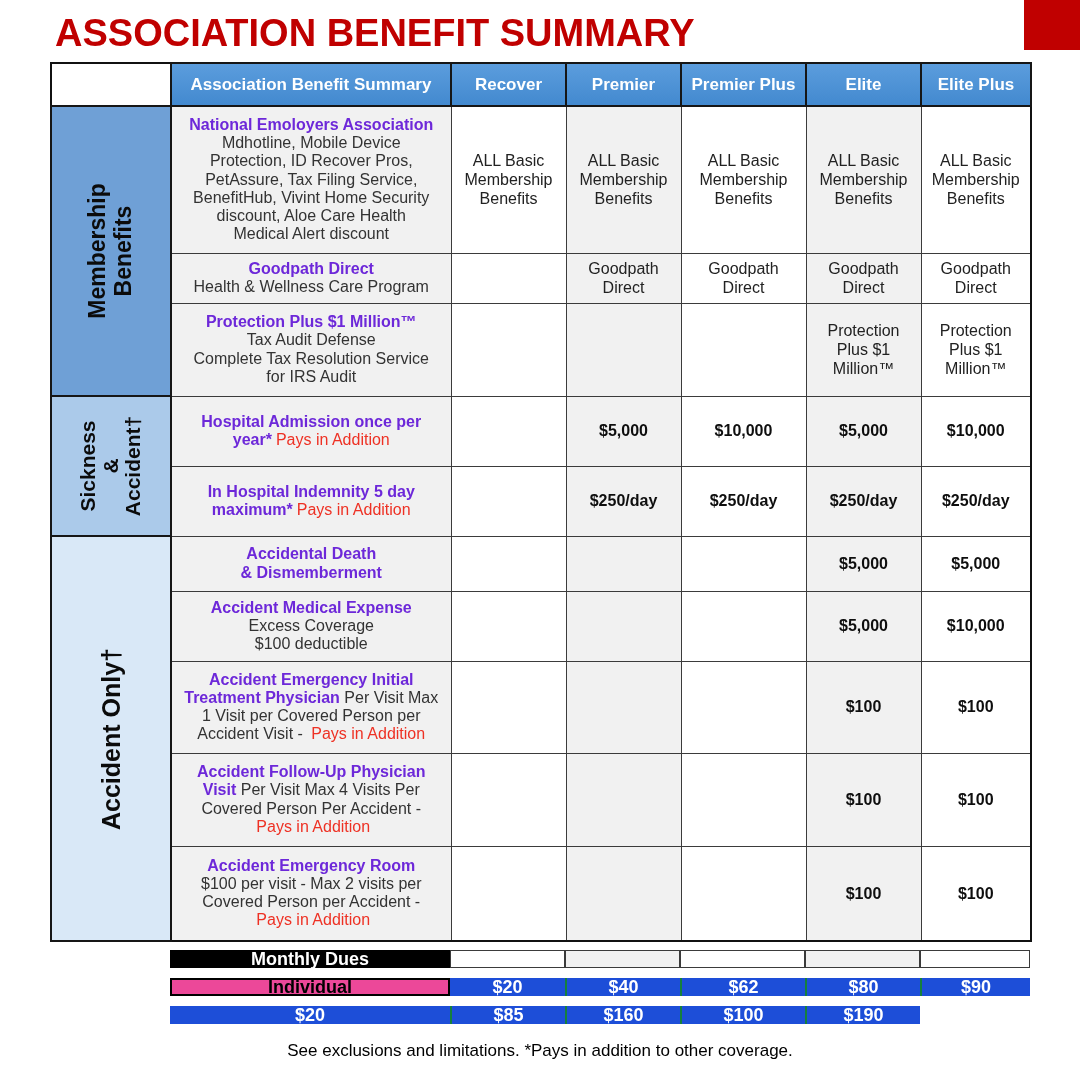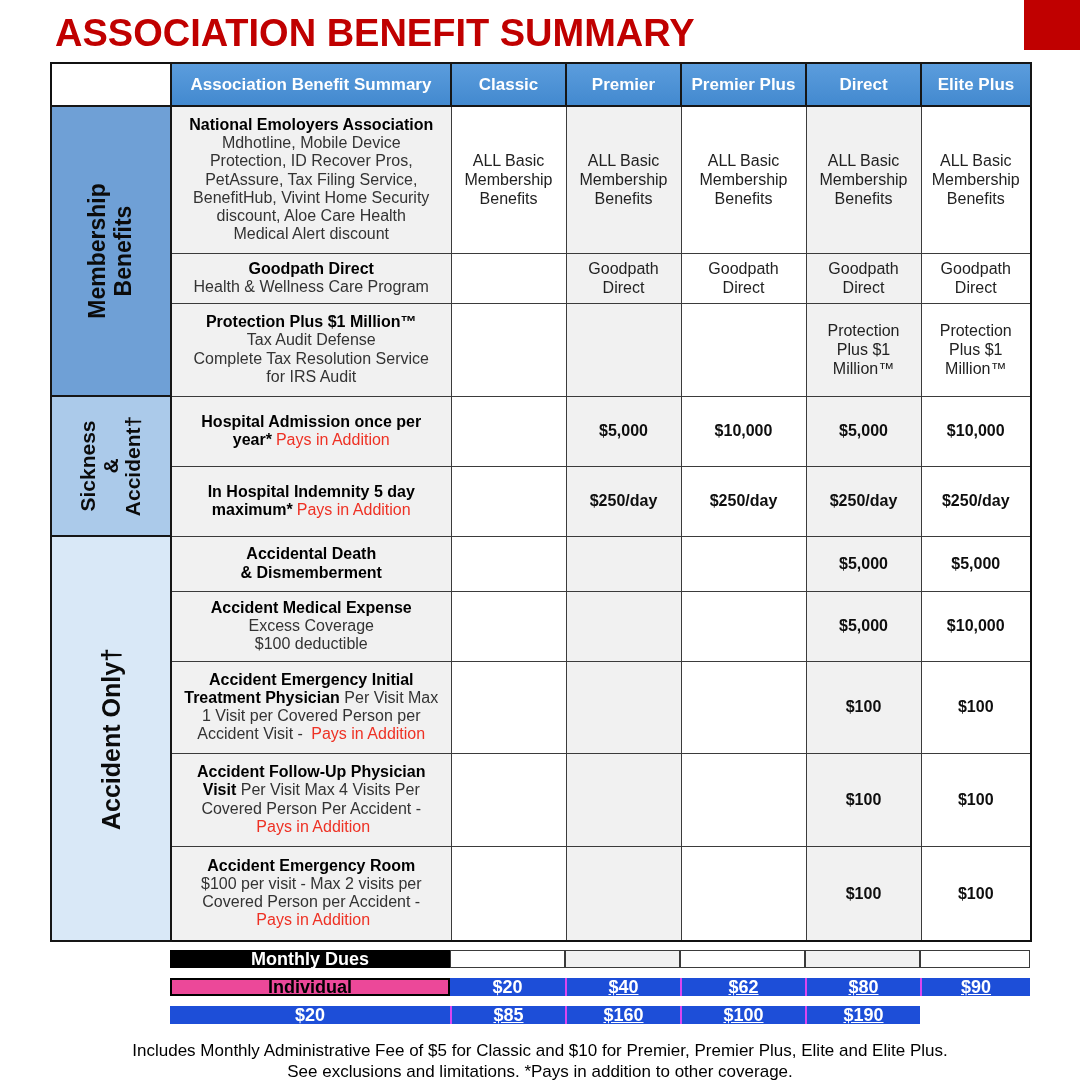--- a/index.html
+++ b/index.html
@@ -78,7 +78,7 @@
         <tr style="height:43px">
       <td class="corner"></td>
       <th class="head">Association Benefit Summary</th>
-      <th class="head">Classic</th>
+      <th class="head">Recover</th>
       <th class="head">Premier</th>
       <th class="head">Premier Plus</th>
       <th class="head">Direct</th>

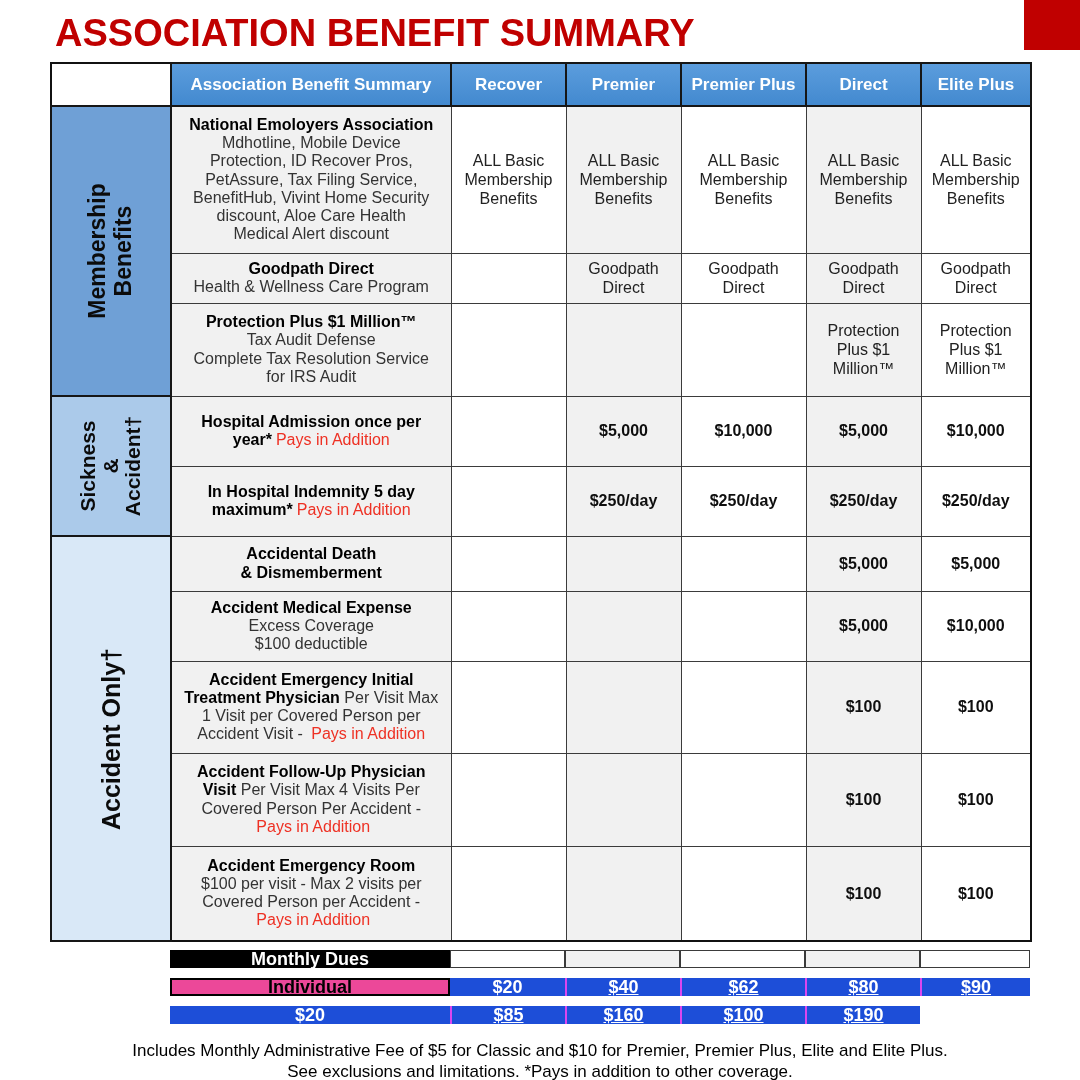--- a/index.html
+++ b/index.html
@@ -81,7 +81,7 @@
       <th class="head">Recover</th>
       <th class="head">Premier</th>
       <th class="head">Premier Plus</th>
-      <th class="head">Direct</th>
+      <th class="head">Elite</th>
       <th class="head">Elite Plus</th>
     </tr>
 

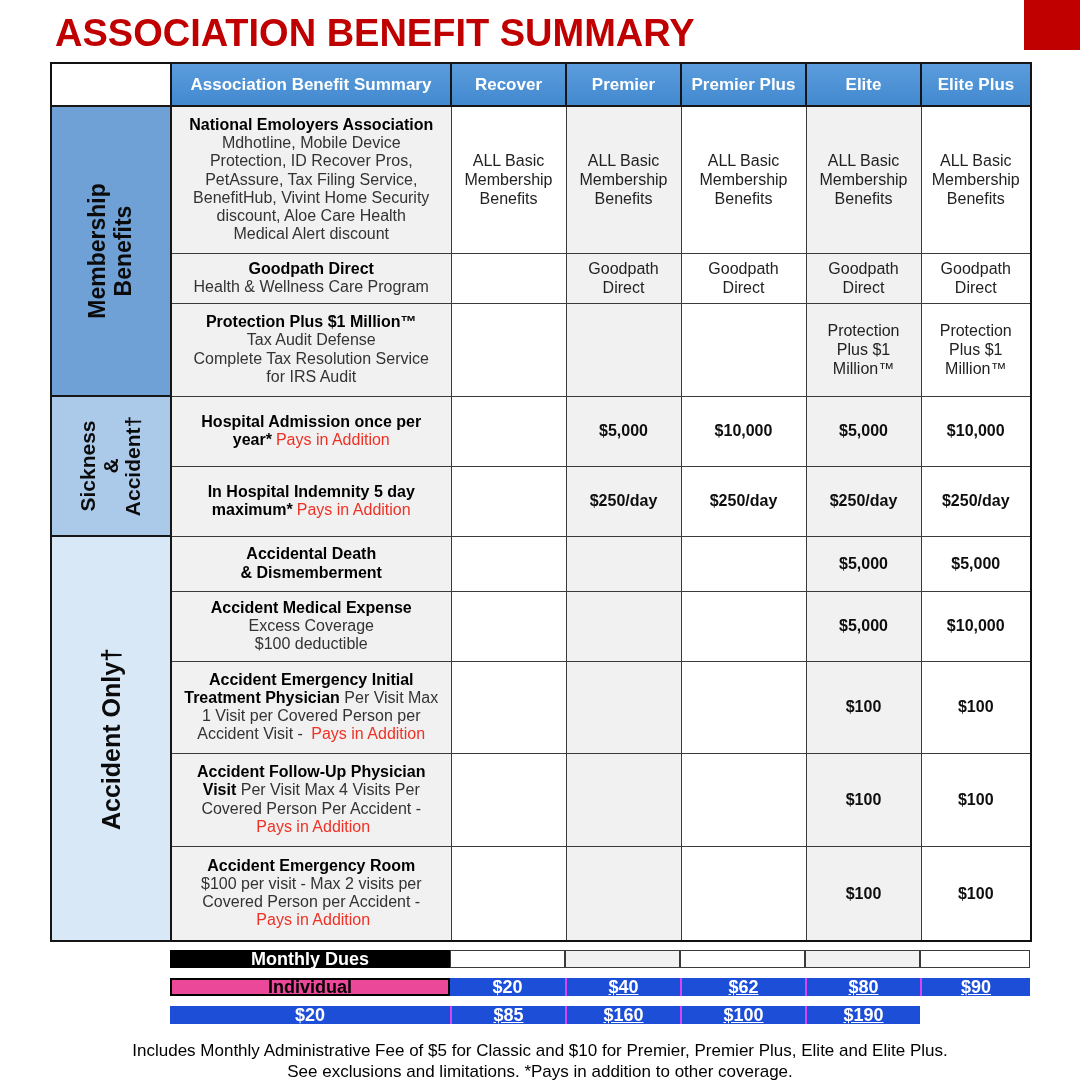--- a/index.html
+++ b/index.html
@@ -21,7 +21,7 @@
 
   td.lbl { background: #F1F1F1; text-align: center; vertical-align: middle; font-size: 16px;
     line-height: 1.14; padding: 3px 6px; white-space: pre-line; color: #333; }
-  .b { font-weight: bold; color: #000000; }
+  .b { font-weight: bold; color: #6d28d9; }
   .lbl-block .b { display: block; }
   .rd { color: #EE3124; margin-left: 4px; }
 

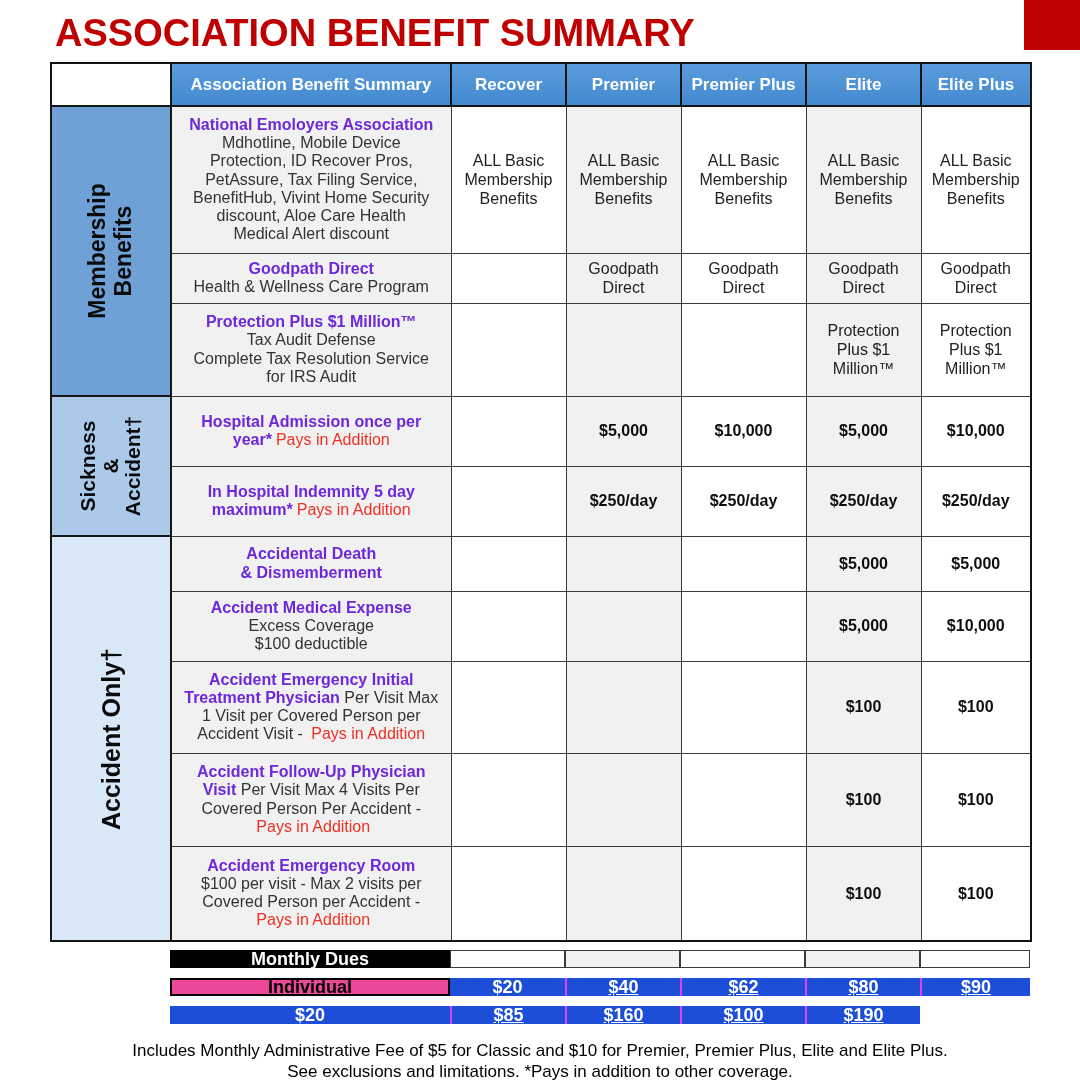--- a/index.html
+++ b/index.html
@@ -50,7 +50,7 @@
   .dues-plan-empty { border: 1.6px solid #3b3b3b; }
   .dues-name { background: #ec4899; border: 2px solid #000; color: #000; font-weight: bold; }
   .dblack { background: #1d4ed8; color: #fff; font-weight: bold; }
-  .dsep { border-left: 2px solid #d946ef; text-decoration: underline; }
+  .dsep { border-left: 2px solid #15803d; }
 
   .footer { position: absolute; left: 0; top: 1040px; width: 1080px; text-align: center;
     font-size: 17px; line-height: 1.25; color: #000; }

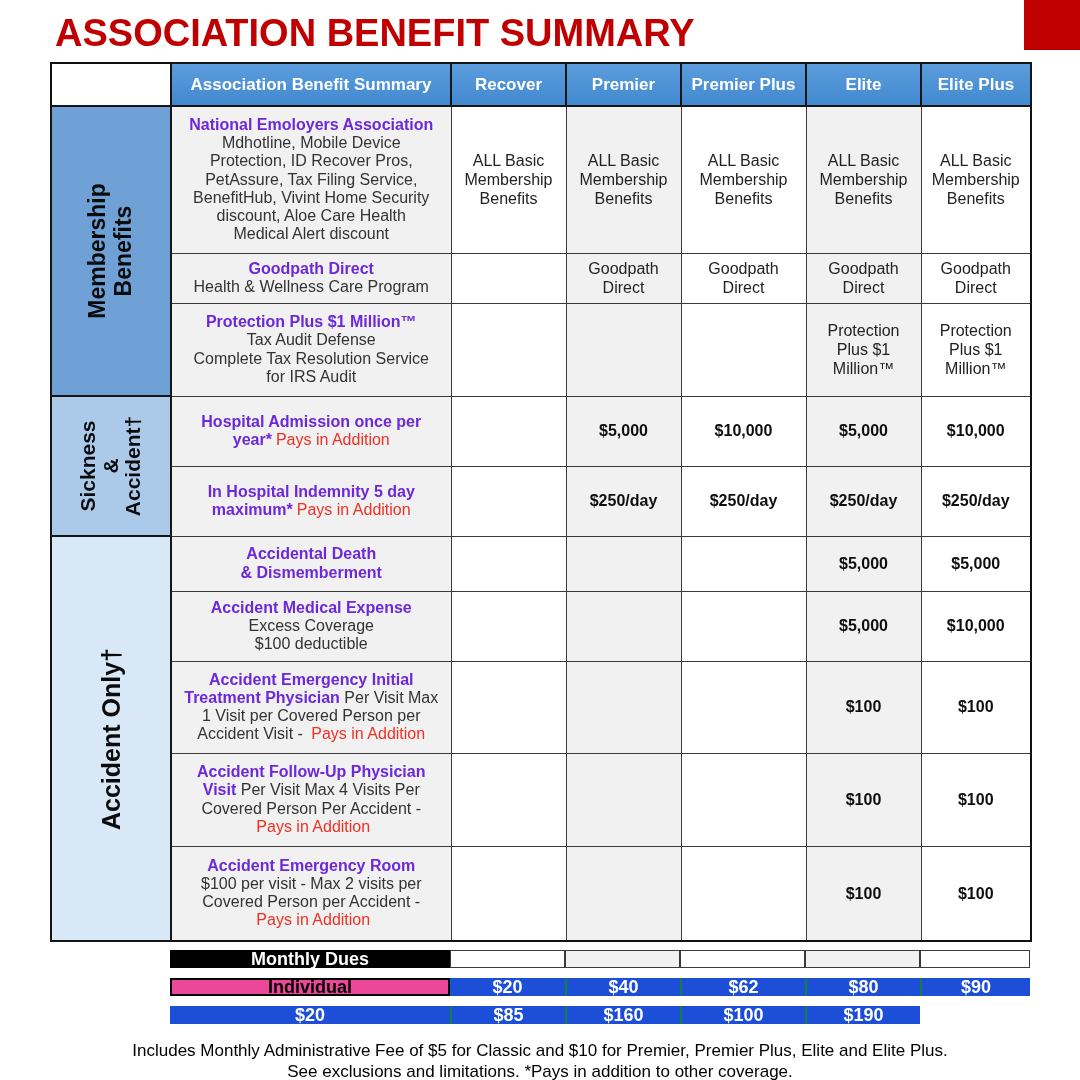--- a/index.html
+++ b/index.html
@@ -240,7 +240,6 @@
   </div>
 
   <div class="footer">
-    <div>Includes Monthly Administrative Fee of $5 for Classic and $10 for Premier, Premier Plus, Elite and Elite Plus.</div>
     <div>See exclusions and limitations.  *Pays in addition to other coverage.</div>
   </div>
 

